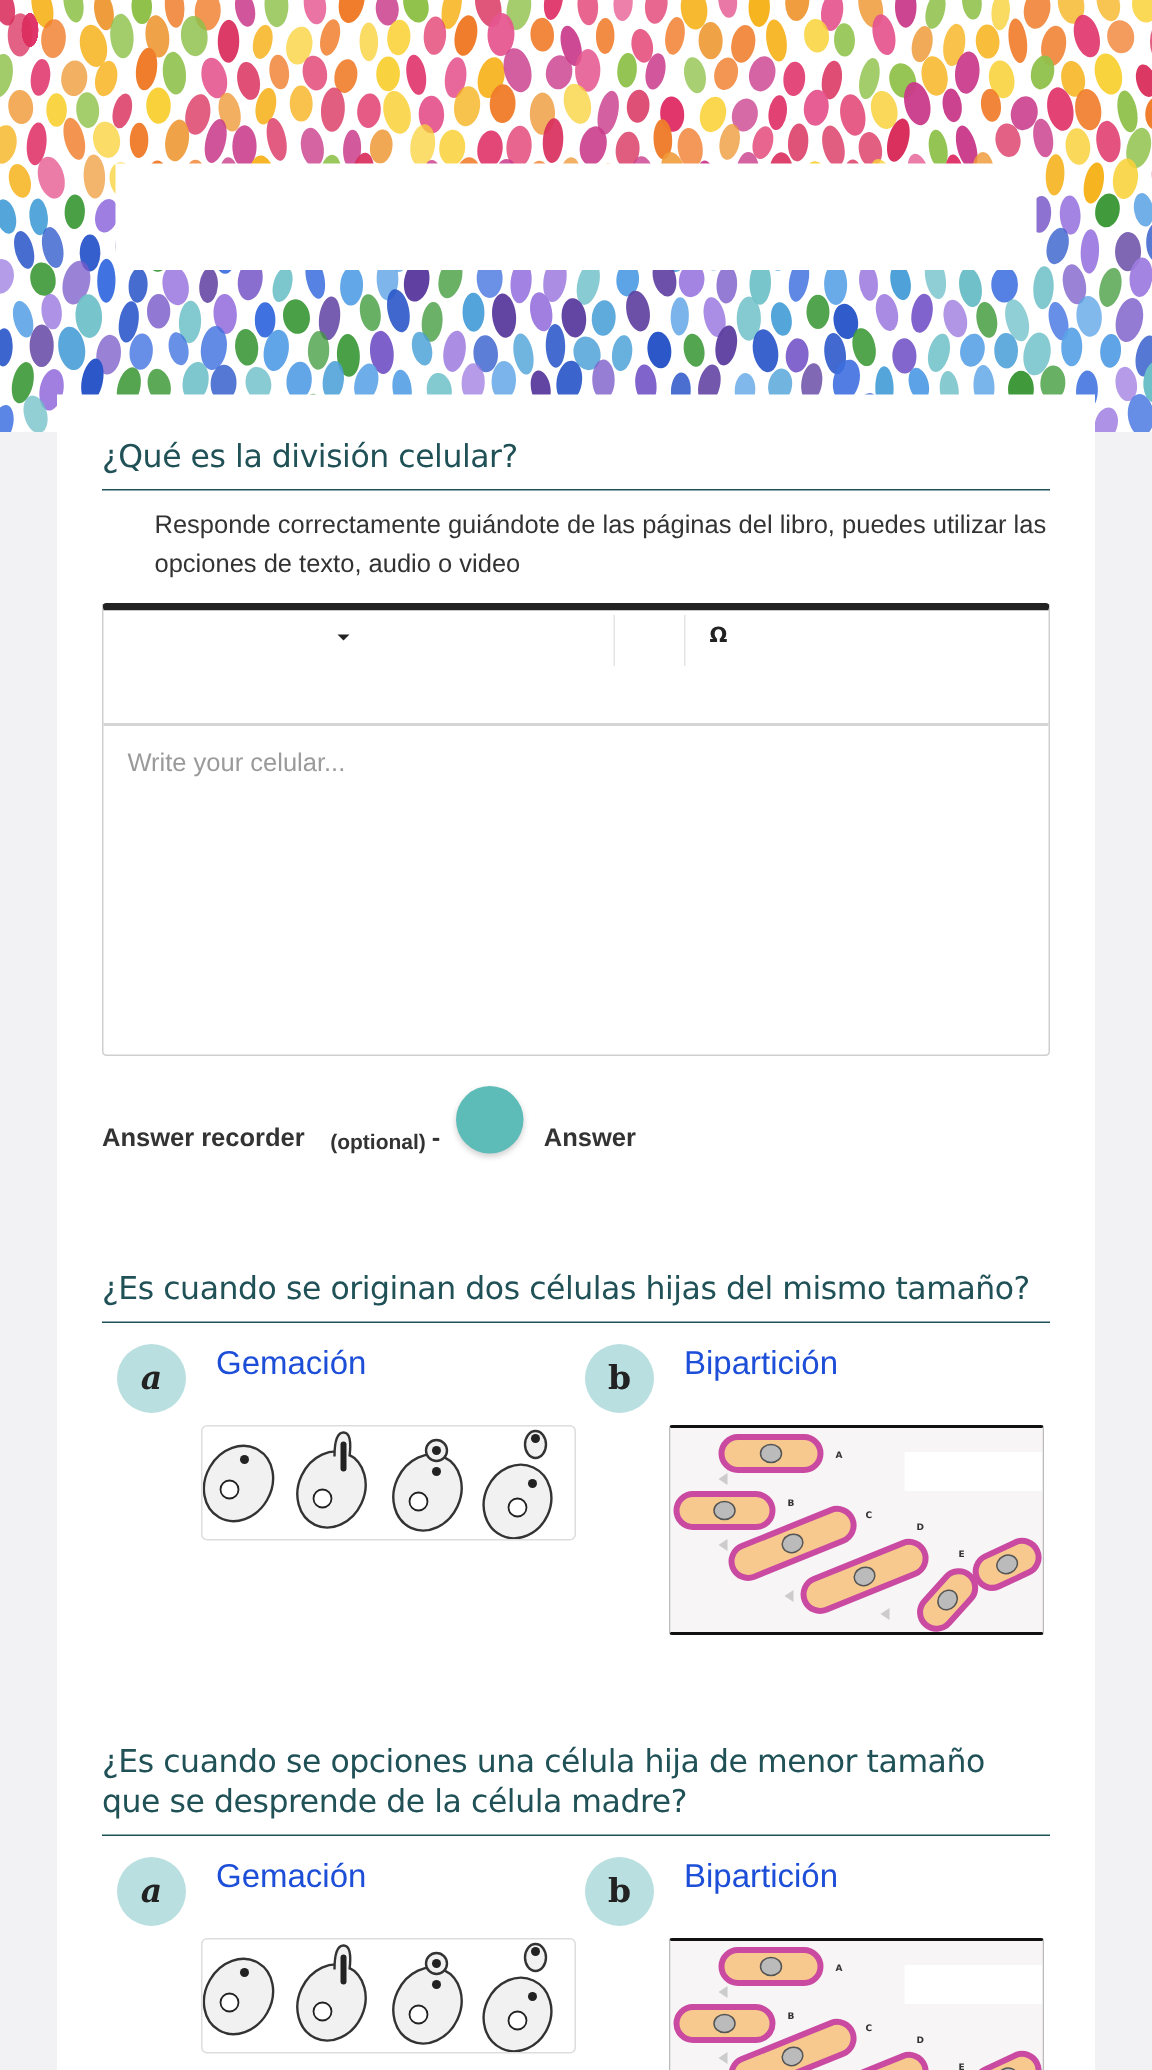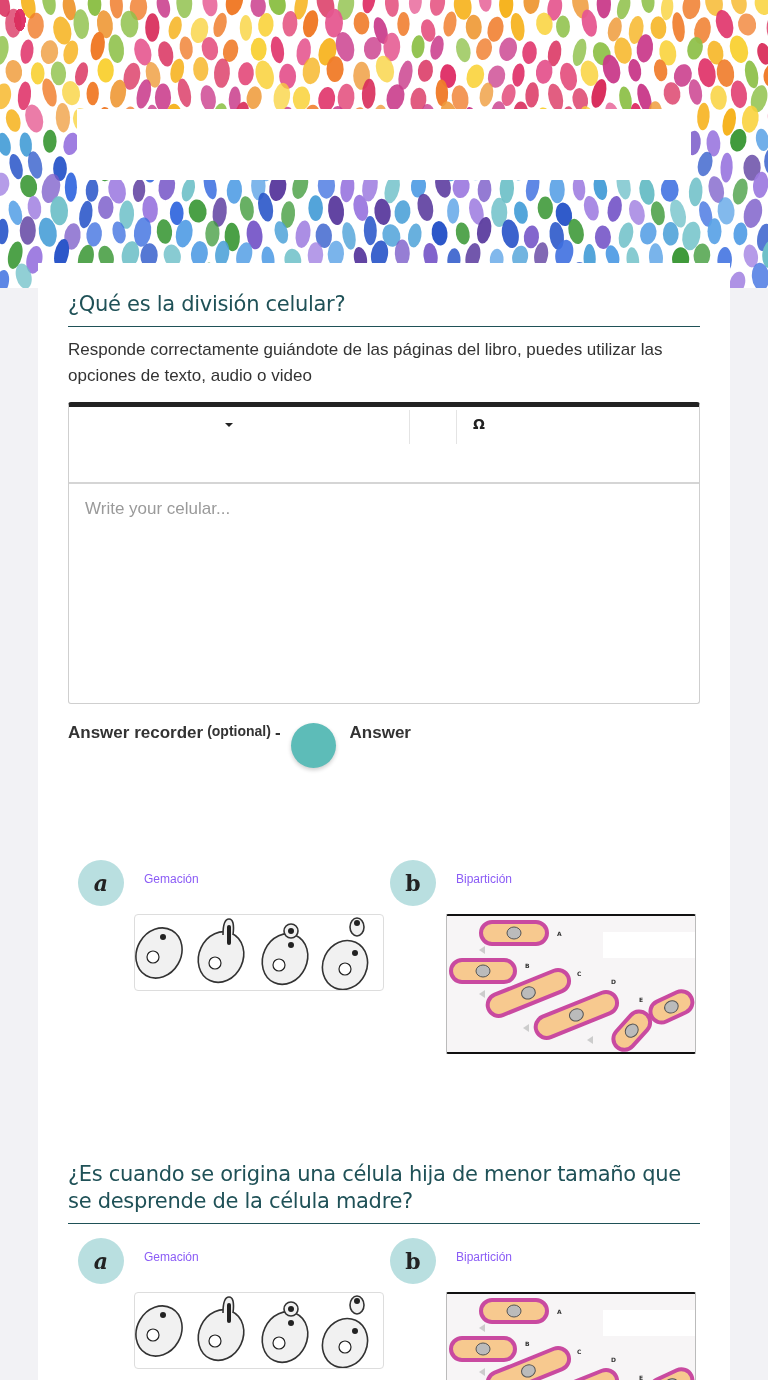--- a/index.html
+++ b/index.html
@@ -27,7 +27,7 @@
     font-family: "DejaVu Sans", sans-serif; font-size: 21px; color: #1f5157; letter-spacing: -0.3px;
     padding-bottom: 8px; border-bottom: 1.5px solid #1f5157; line-height: 27px;
   }
-  .q-desc { font-size: 17px; color: #333; line-height: 26px; margin-top: 10px; }
+  .q-desc { font-size: 17px; color: #333; line-height: 26px; margin-top: 10px; margin-left: 35px; }
 
   .editor {
     margin-top: 13px; border: 1px solid #cfcfcf; border-top: 5px solid #222; border-radius: 3px;

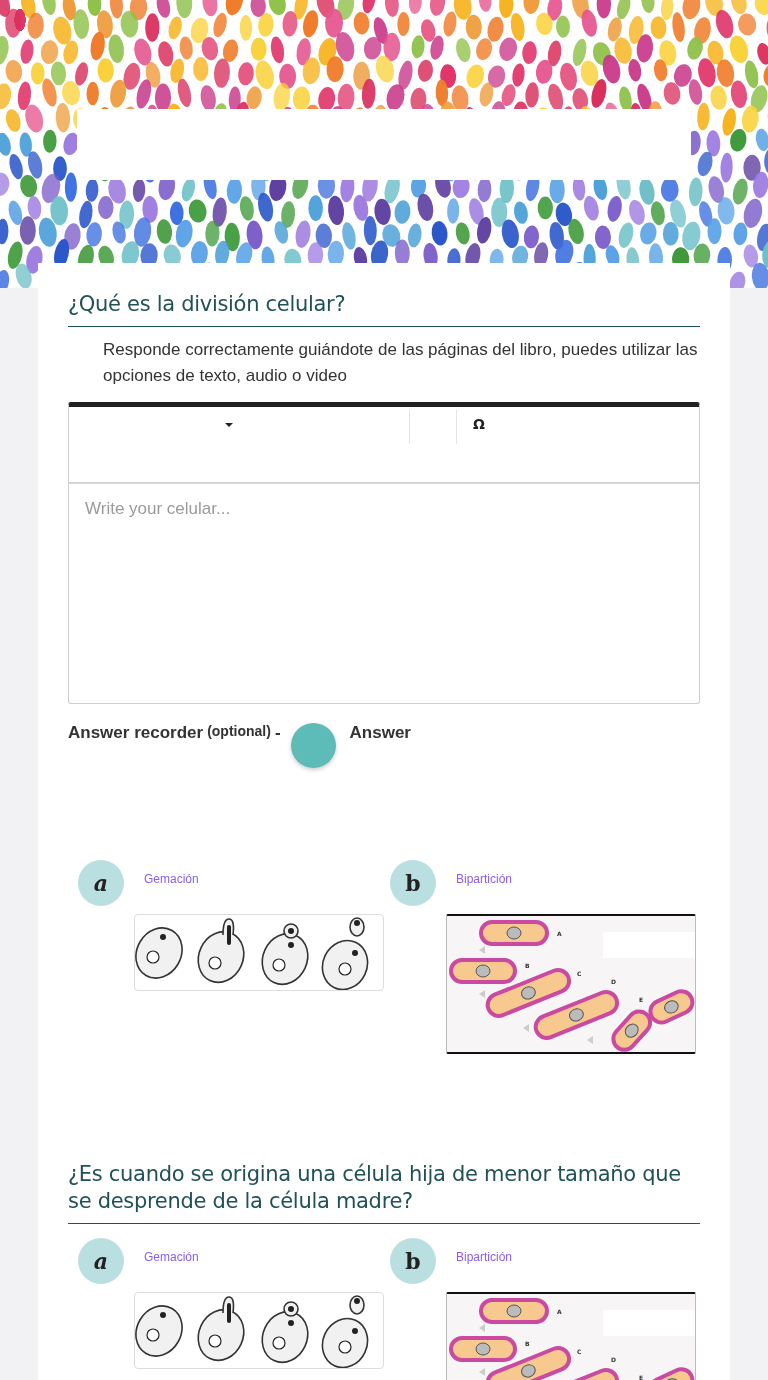--- a/index.html
+++ b/index.html
@@ -41,7 +41,7 @@
   .tb-omega { position: absolute; left: 404px; top: 9px; font-size: 14px; font-weight: bold; color: #222; font-family: "DejaVu Sans", sans-serif; }
   .editor-area { position: absolute; left: 16px; top: 92px; font-size: 17px; color: #9a9a9a; }
 
-  .recorder { position: absolute; left: 30px; top: 460px; height: 46px; display: flex; align-items: flex-start; }
+  .recorder { position: absolute; left: 30px; top: 460px; height: 46px; display: flex; align-items: flex-end; }
   .rec-label { font-size: 17px; font-weight: bold; color: #333; }
   .rec-opt { font-size: 14px; font-weight: bold; color: #333; margin-left: 4px; }
   .rec-dash { font-size: 17px; font-weight: bold; margin-left: 4px; }

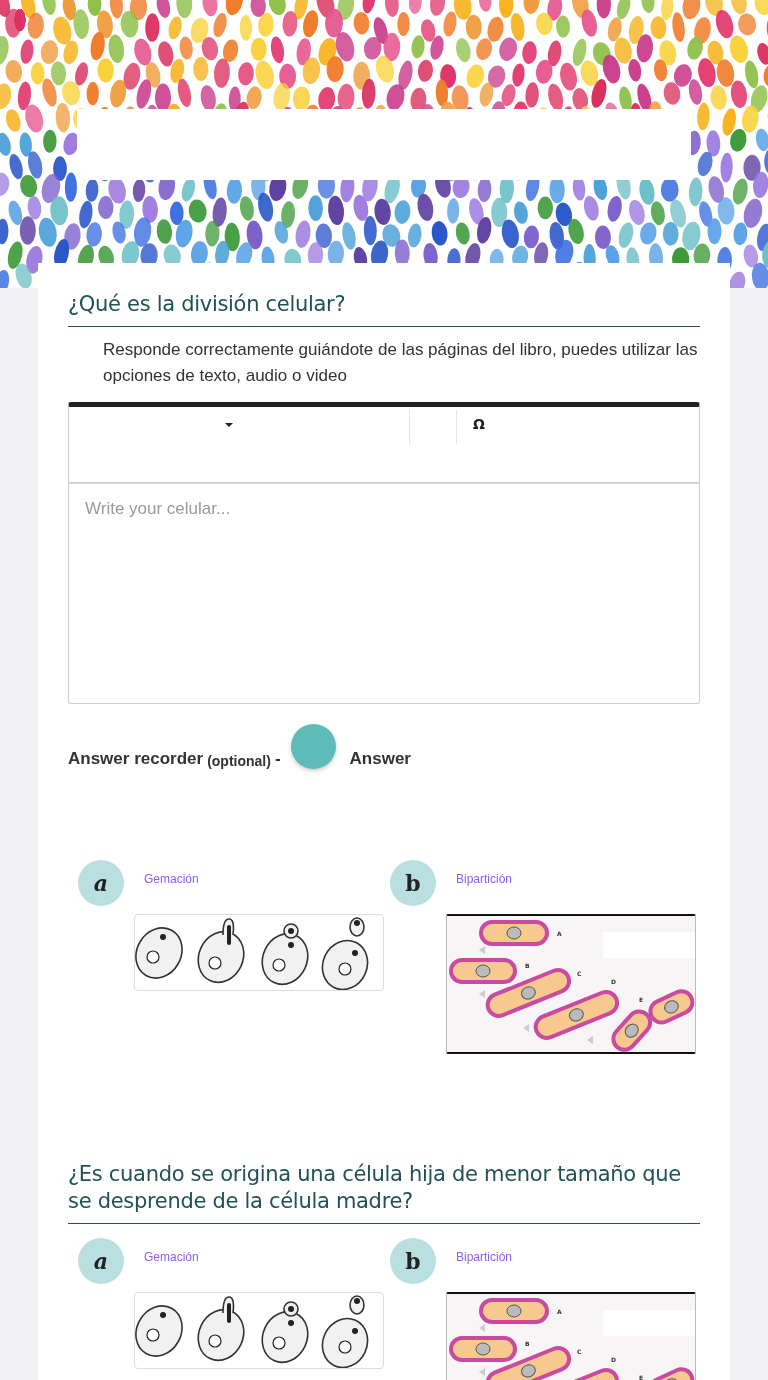--- a/index.html
+++ b/index.html
@@ -43,7 +43,7 @@
 
   .recorder { position: absolute; left: 30px; top: 460px; height: 46px; display: flex; align-items: flex-end; }
   .rec-label { font-size: 17px; font-weight: bold; color: #333; }
-  .rec-opt { font-size: 14px; font-weight: bold; color: #333; margin-left: 4px; }
+  .rec-opt { font-size: 14px; font-weight: bold; color: #333; margin-left: 17px; }
   .rec-dash { font-size: 17px; font-weight: bold; margin-left: 4px; }
   .rec-btn { width: 45px; height: 45px; border-radius: 50%; background: #5dbcb8; margin-left: 10px;
     box-shadow: 0 2px 4px rgba(0,0,0,0.2); cursor: pointer; }

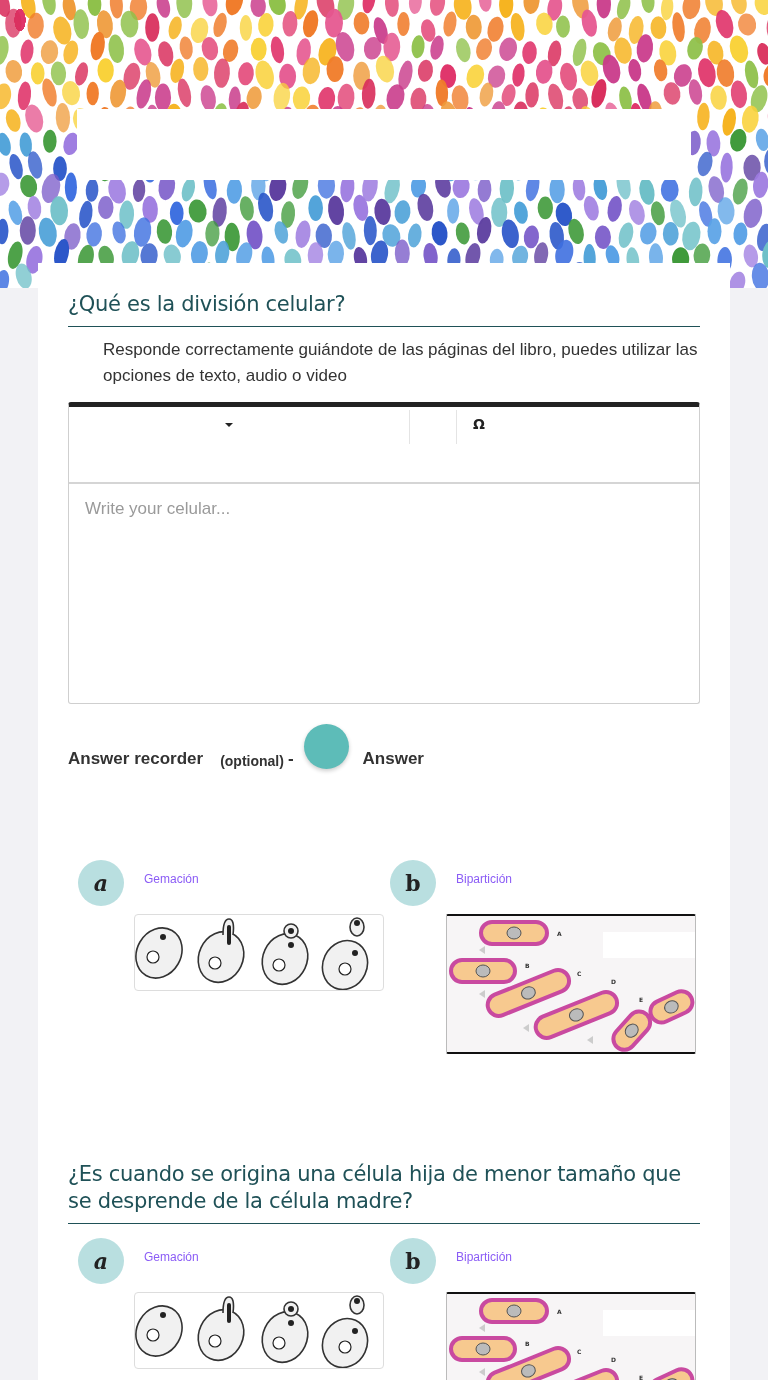--- a/index.html
+++ b/index.html
@@ -540,6 +540,7 @@
   </div>
 
   <div class="q" style="top:583px;">
+    <div class="q-title">¿Es cuando se originan dos células hijas del mismo tamaño?</div>
     <div class="options">
       <div class="opt" style="left:10px;">
         <div class="opt-badge">a</div>

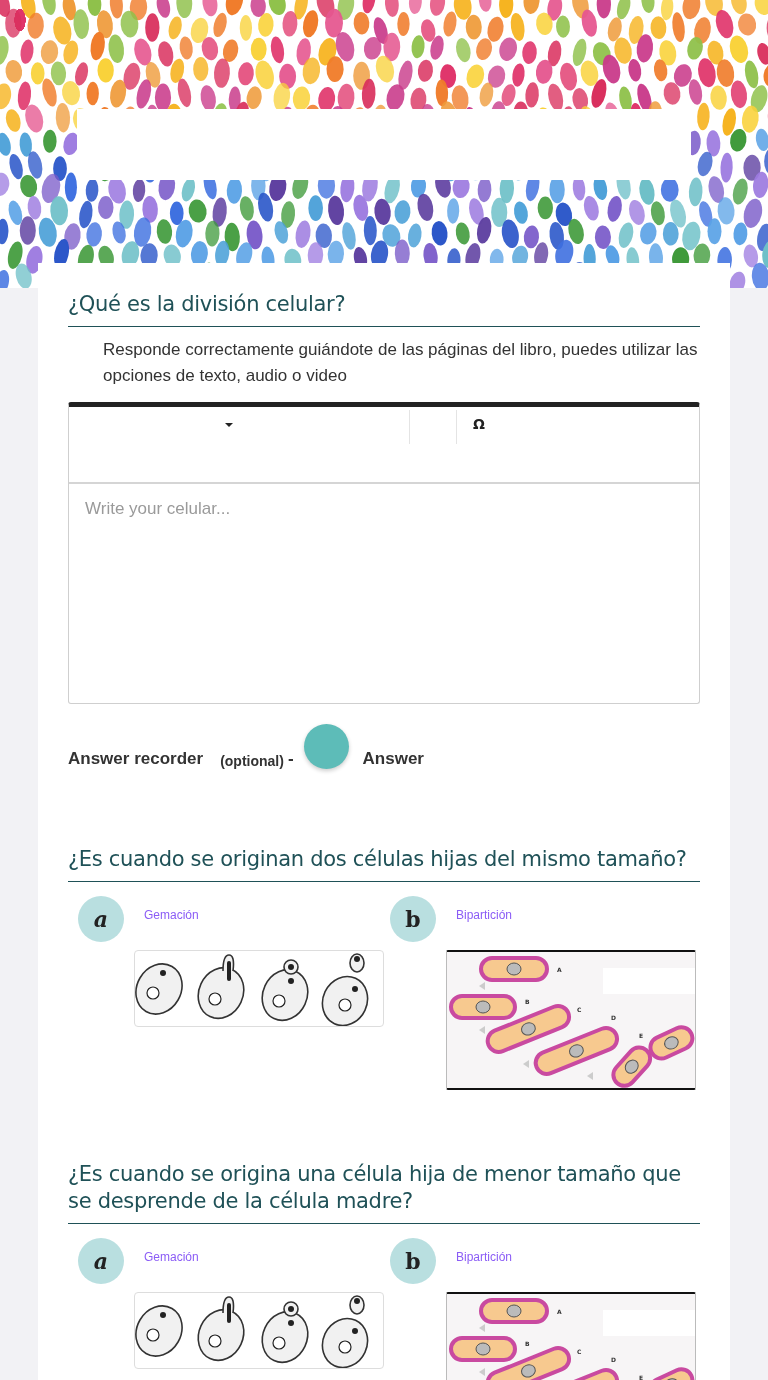--- a/index.html
+++ b/index.html
@@ -54,7 +54,7 @@
   .opt-badge { position: absolute; left: 0; top: 0; width: 46px; height: 46px; border-radius: 50%;
     background: #b9dfe0; display: flex; align-items: center; justify-content: center;
     font-family: "DejaVu Serif", serif; font-size: 22px; font-weight: bold; color: #222; font-style: italic; }
-  .opt-label { position: absolute; left: 66px; top: 12px; font-size: 12px; color: #8b5cf6; white-space: nowrap; }
+  .opt-label { position: absolute; left: 66px; top: 0; font-size: 22px; color: #1d4ed8; white-space: nowrap; }
   .opt-img { position: absolute; left: 56px; top: 54px; border: 1px solid #ddd; border-radius: 4px; background: #fff; overflow: hidden; }
   .opt-img.bip { border: 1px solid #bbb; border-top: 2px solid #111; border-bottom: 2px solid #111; border-radius: 2px; background: #f7f5f6; }
 </style>

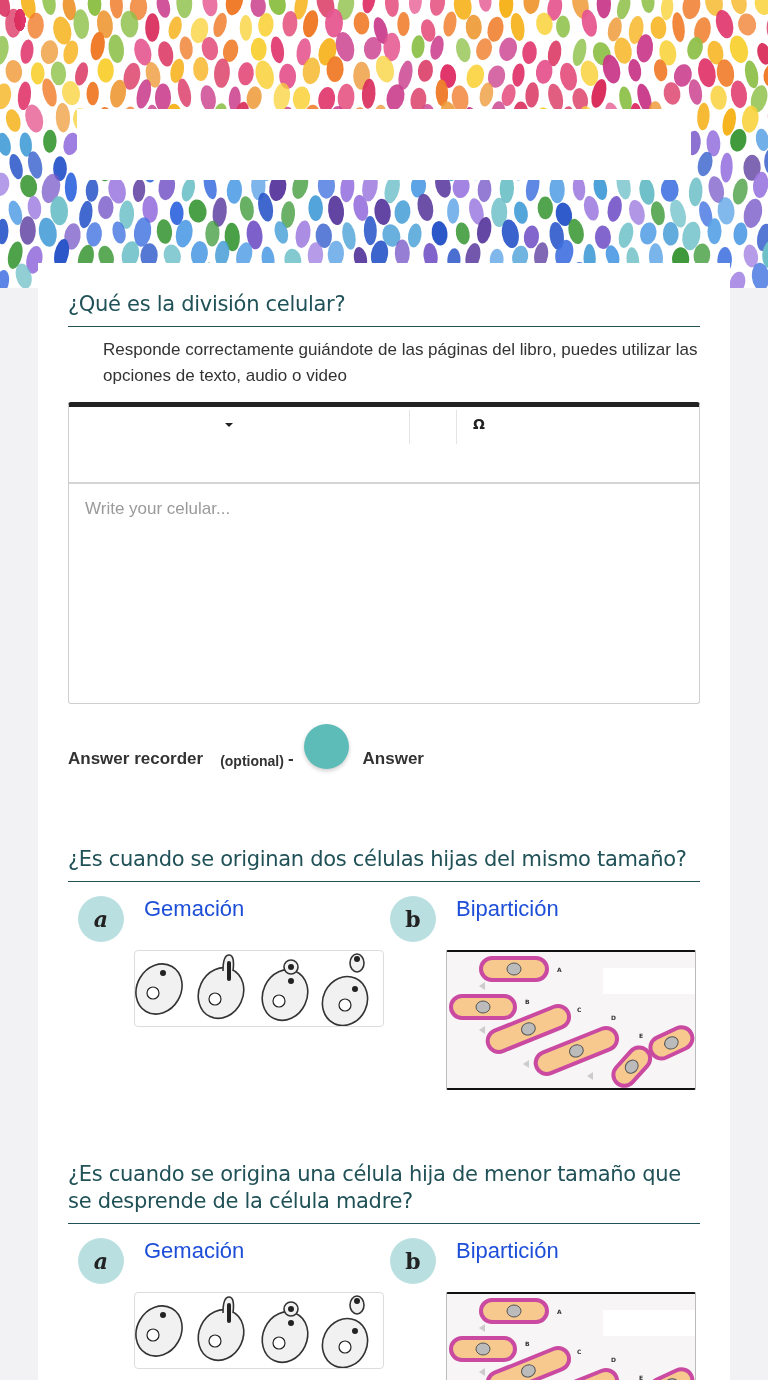--- a/index.html
+++ b/index.html
@@ -629,7 +629,7 @@
   </div>
 
   <div class="q" style="top:898px;">
-    <div class="q-title">¿Es cuando se origina una célula hija de menor tamaño que se desprende de la célula madre?</div>
+    <div class="q-title">¿Es cuando se opciones una célula hija de menor tamaño que se desprende de la célula madre?</div>
     <div class="options">
       <div class="opt" style="left:10px;">
         <div class="opt-badge">a</div>

